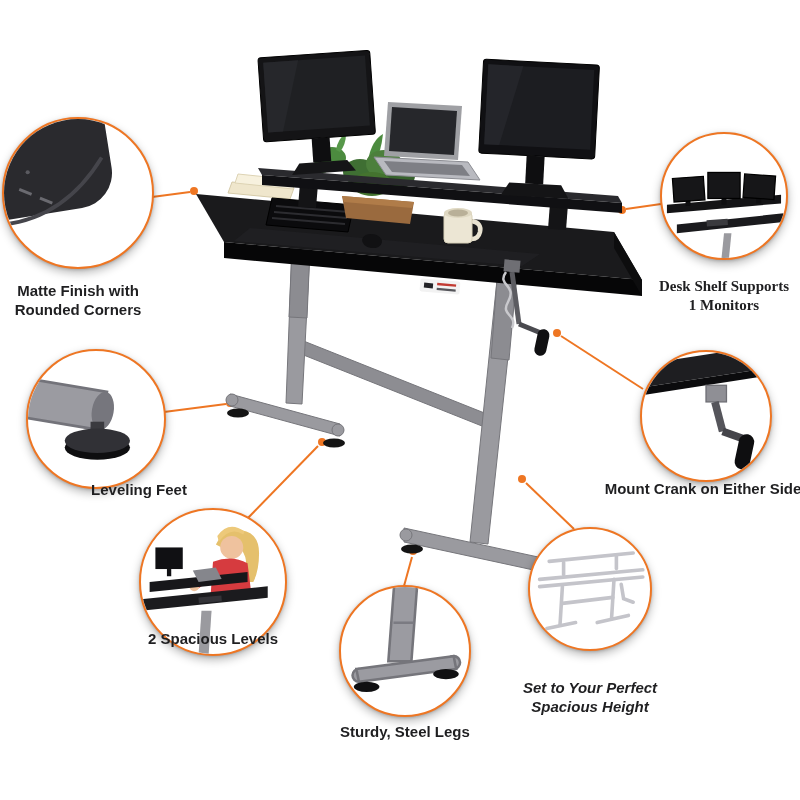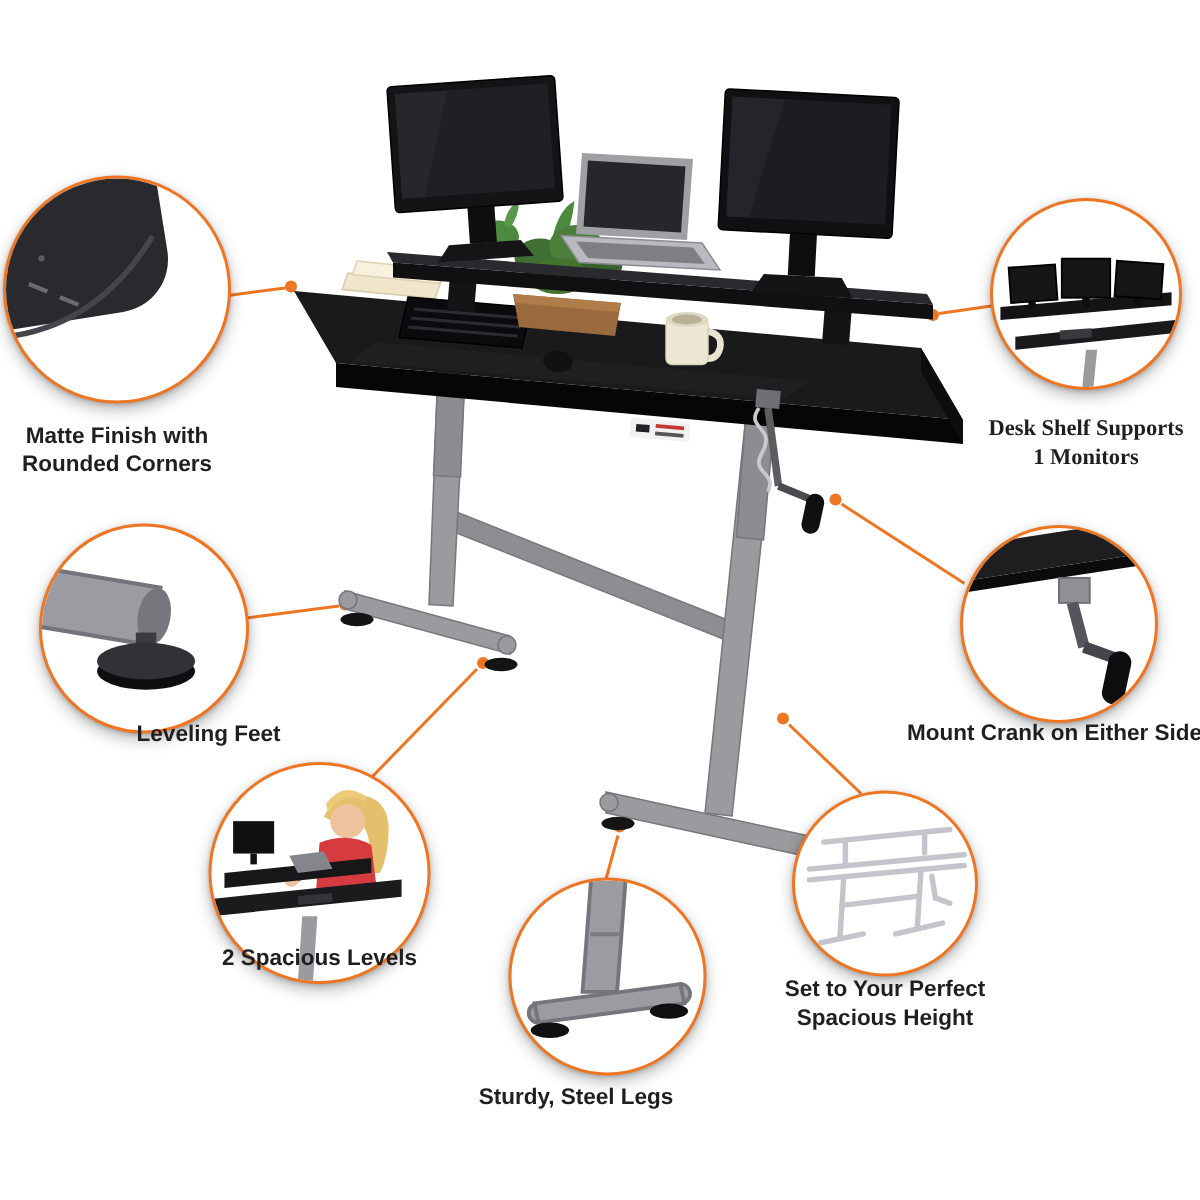--- a/index.html
+++ b/index.html
@@ -278,7 +278,7 @@
       </g>
     </svg>
   </div>
-  <div class="caption" style="left:590px; top:650px;">
+  <div class="caption" style="left:590px; top:678px;font-style:italic;">
     <div>Set to Your Perfect</div>
     <div>Spacious Height</div>
   </div>

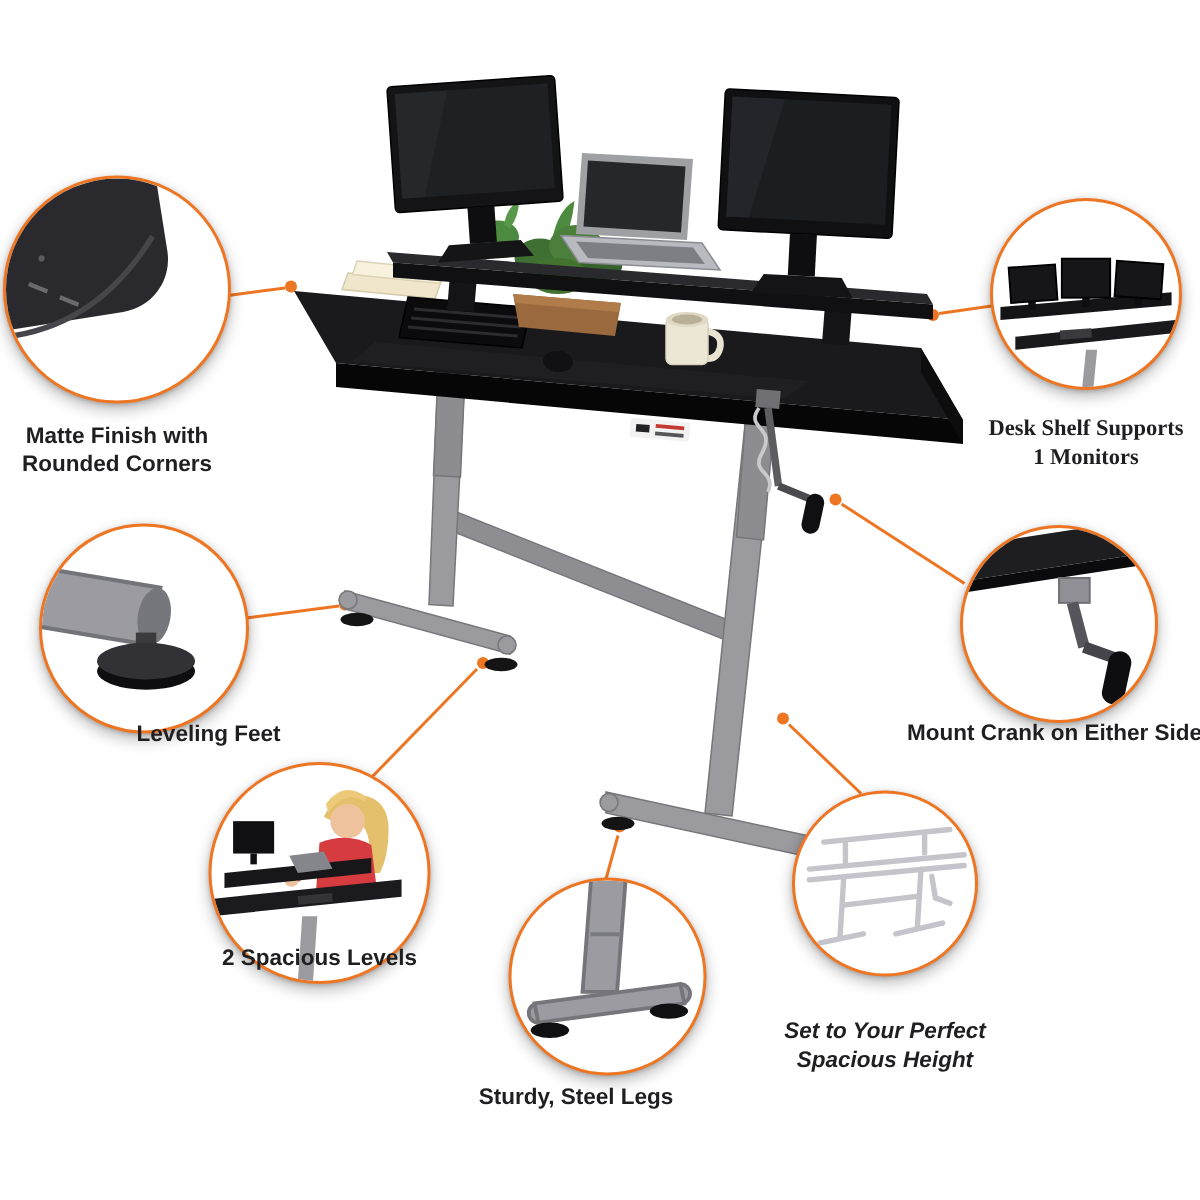--- a/index.html
+++ b/index.html
@@ -256,7 +256,7 @@
       <ellipse cx="82" cy="68" rx="10" ry="4" fill="#101012"></ellipse>
     </svg>
   </div>
-  <div class="caption" style="left:384px; top:722px;">
+  <div class="caption" style="left:405px; top:722px;">
     <div>Sturdy, Steel Legs</div>
     <div></div>
   </div>

